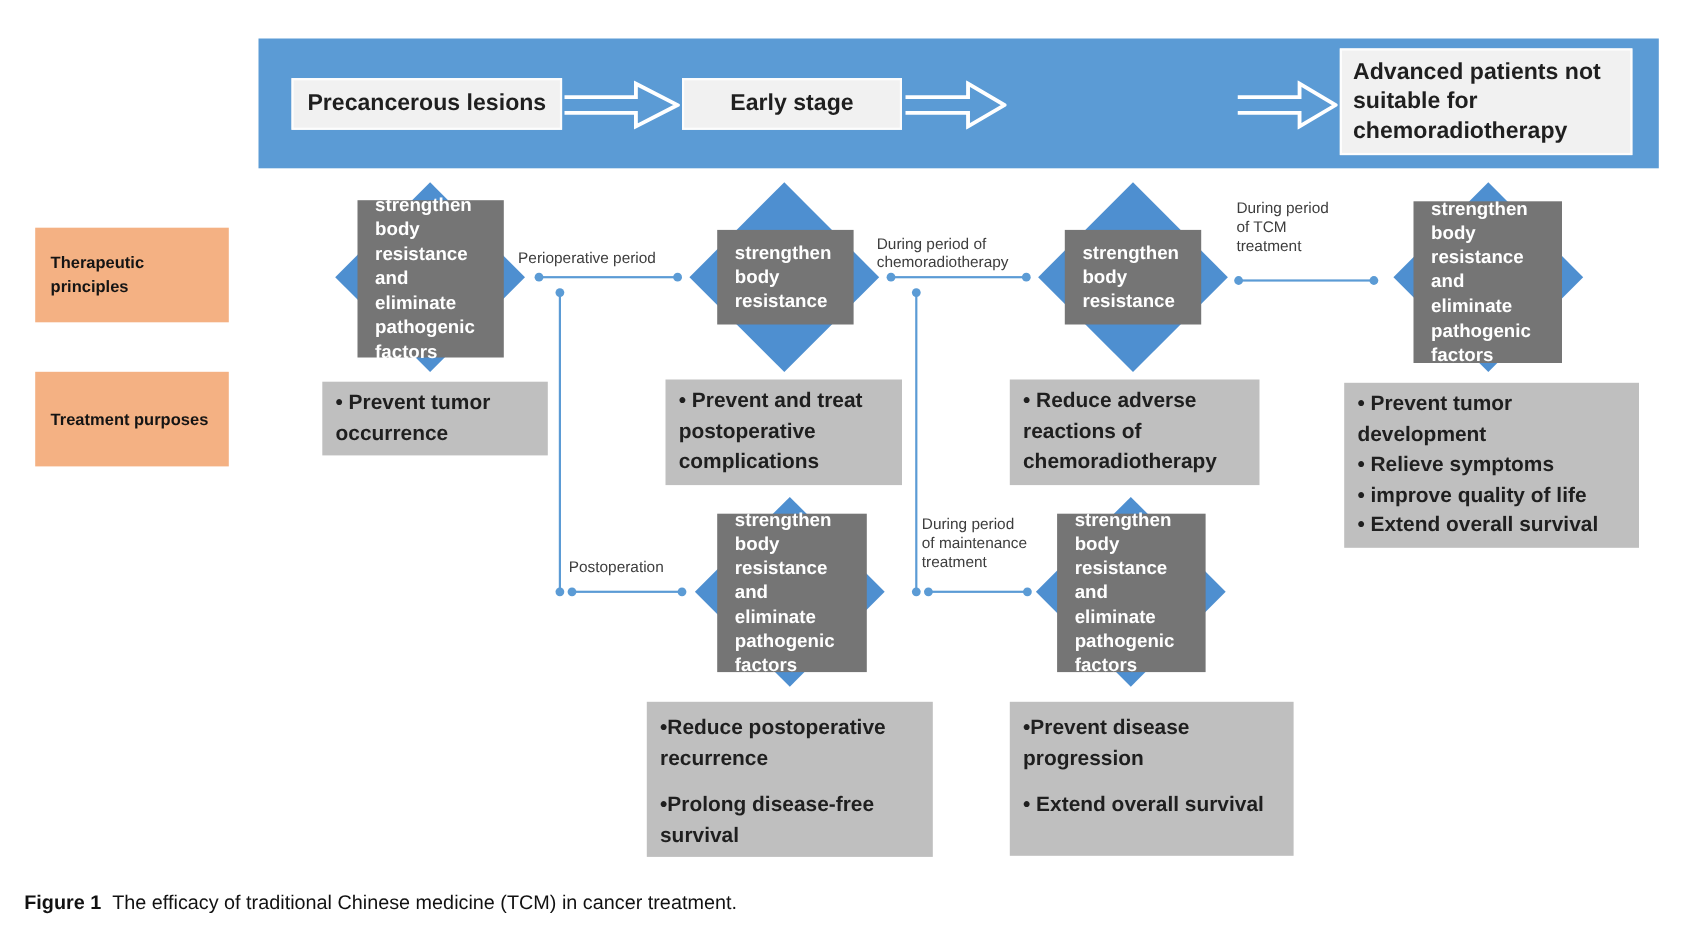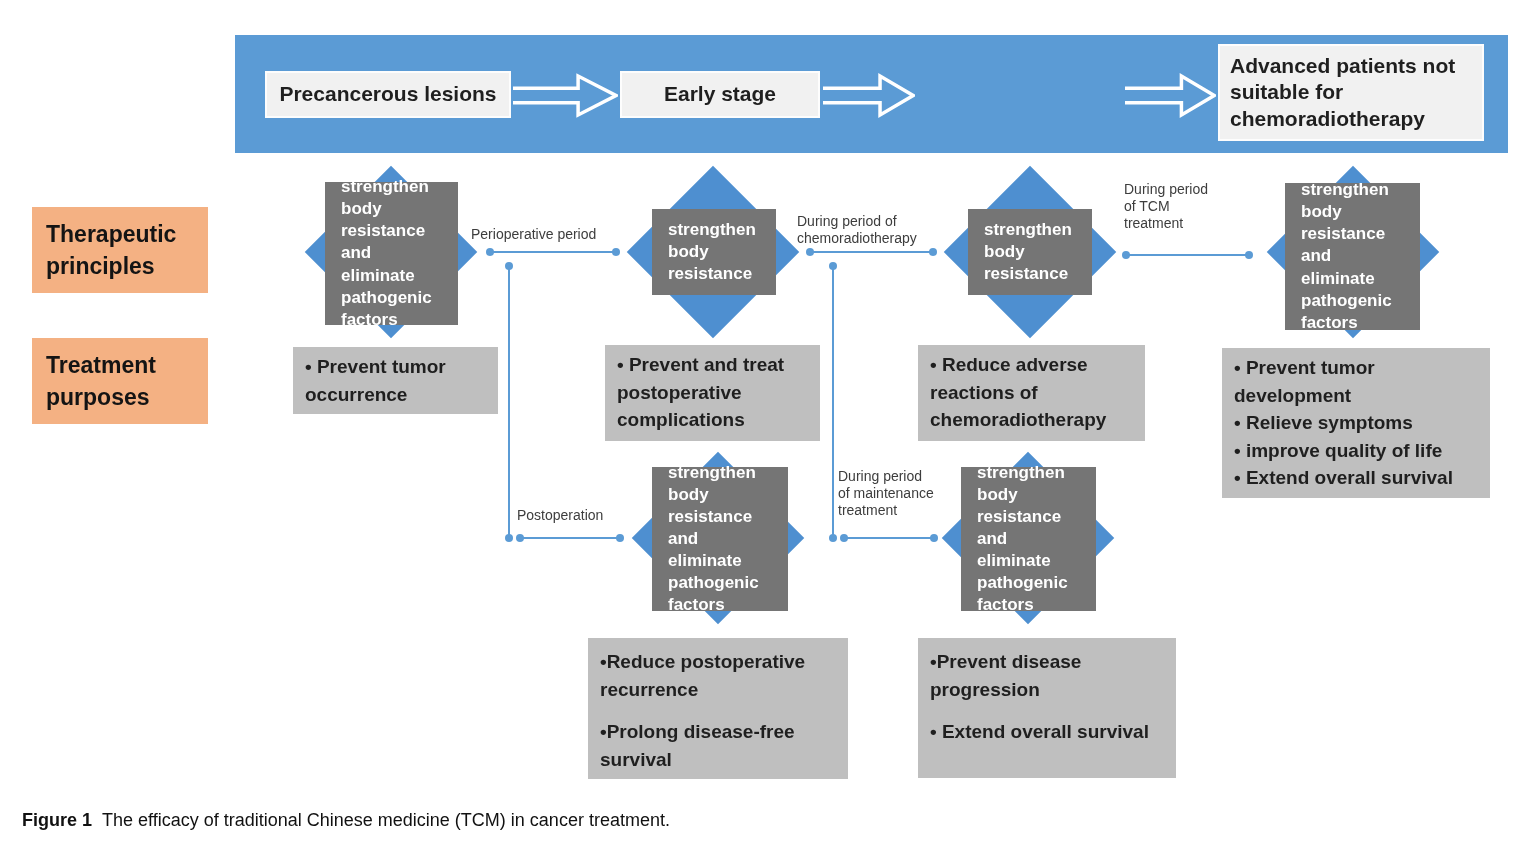--- a/index.html
+++ b/index.html
@@ -24,7 +24,7 @@
   
   .side-label {
     background:var(--orange,#F4B183); color:#141414; font-weight:bold;
-    font-size:23px; line-height:1.4; padding:8px 14px;
+    font-size:15px; line-height:1.4; padding:8px 14px;
     display:flex; align-items:center;
   }
 

